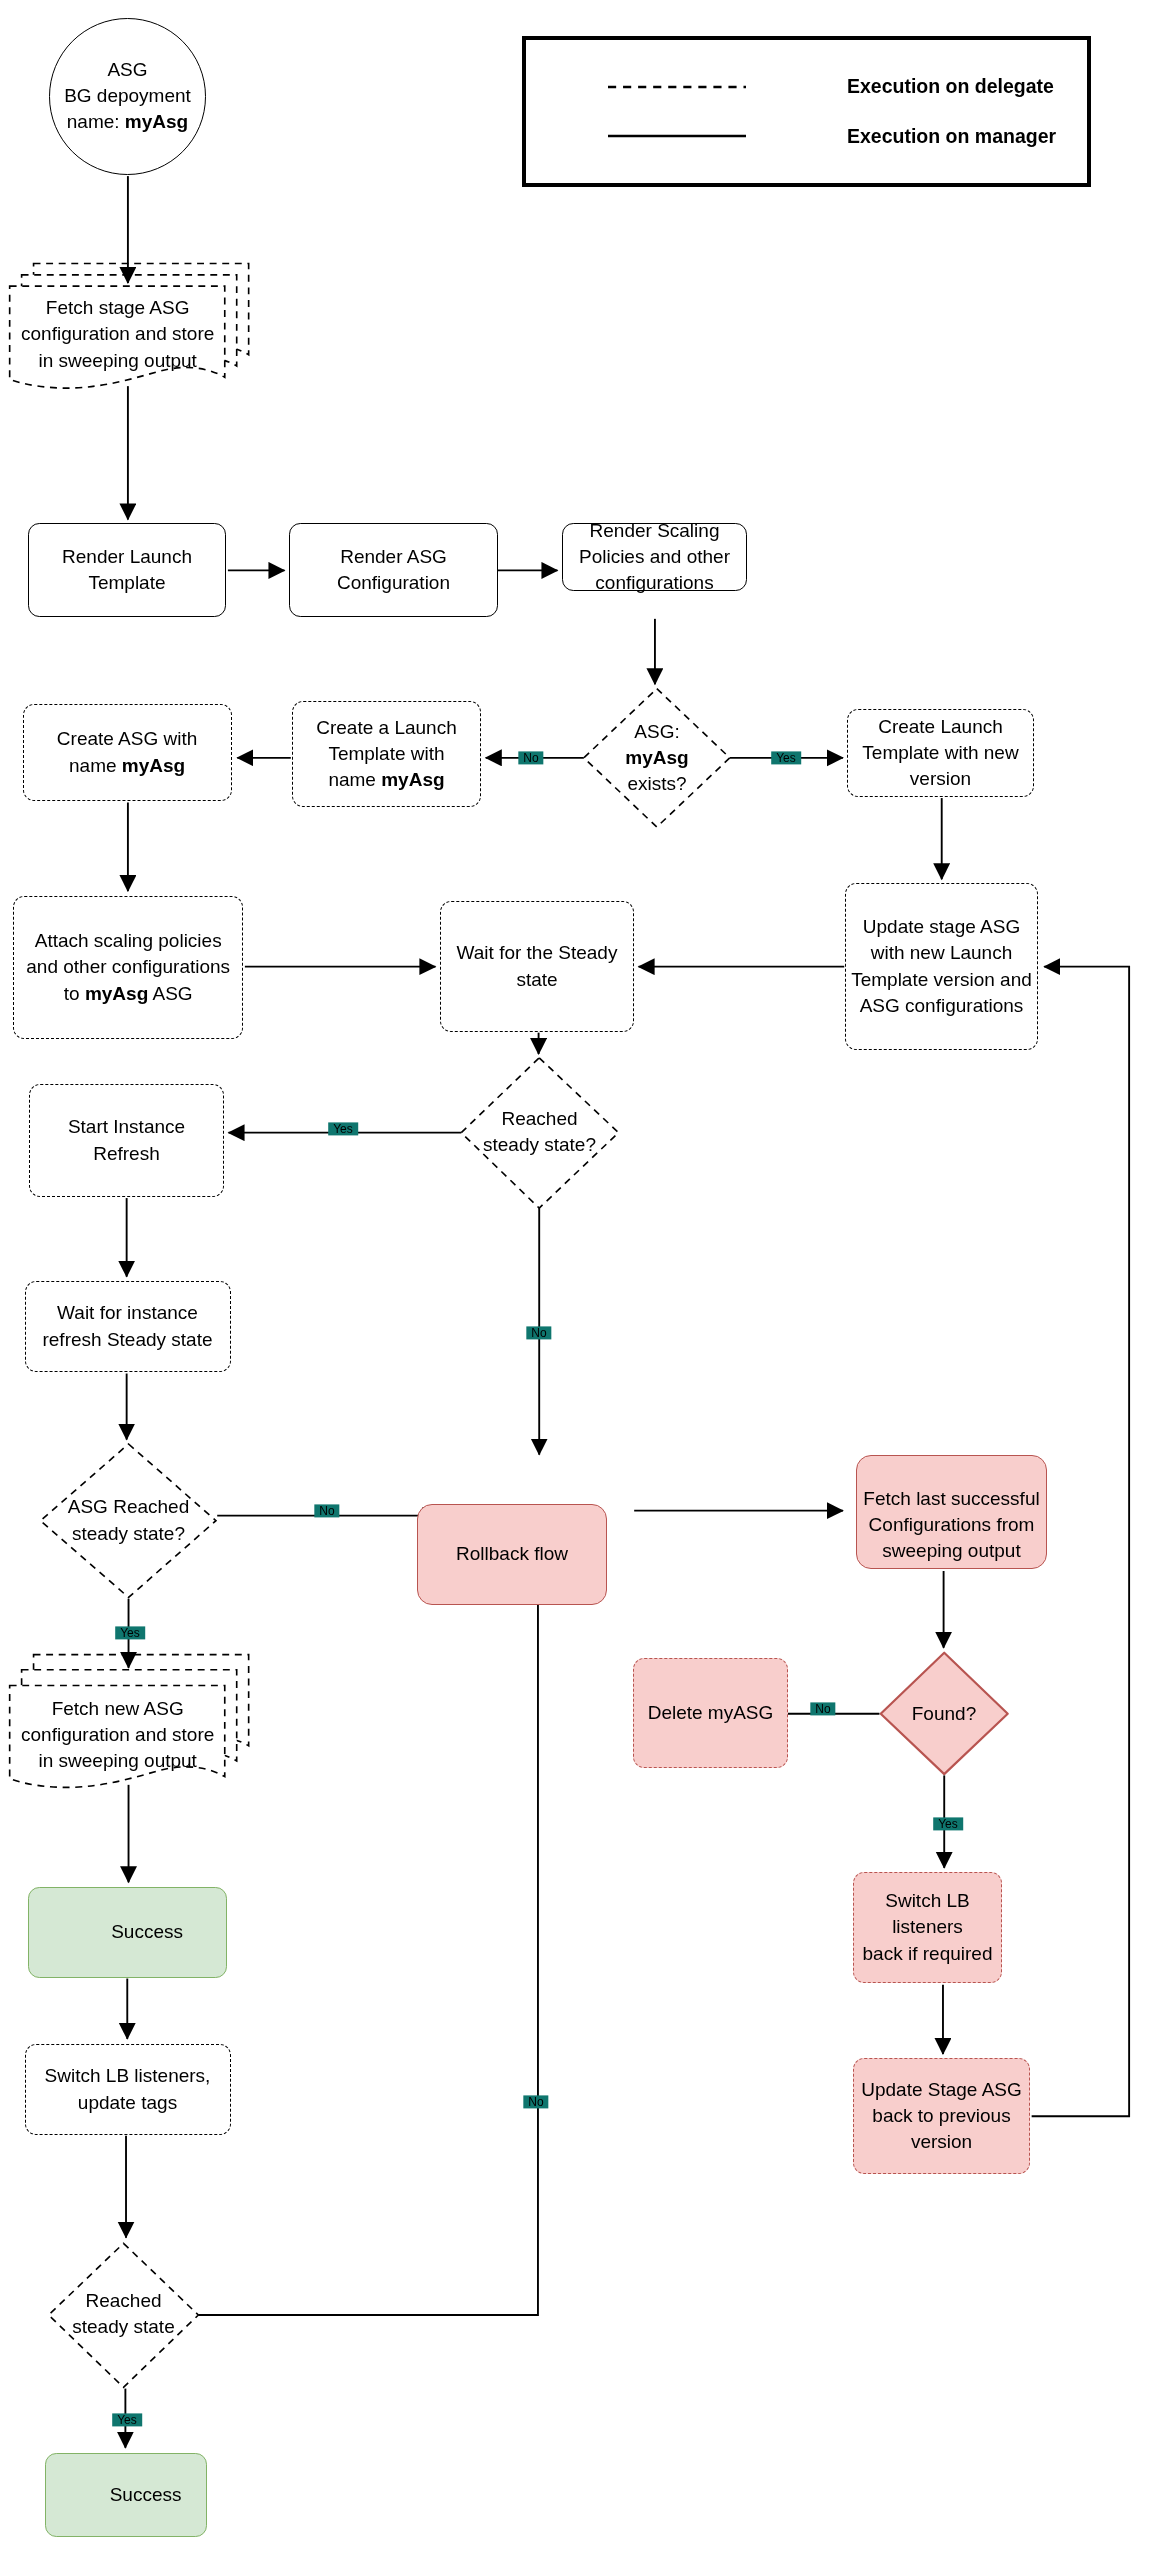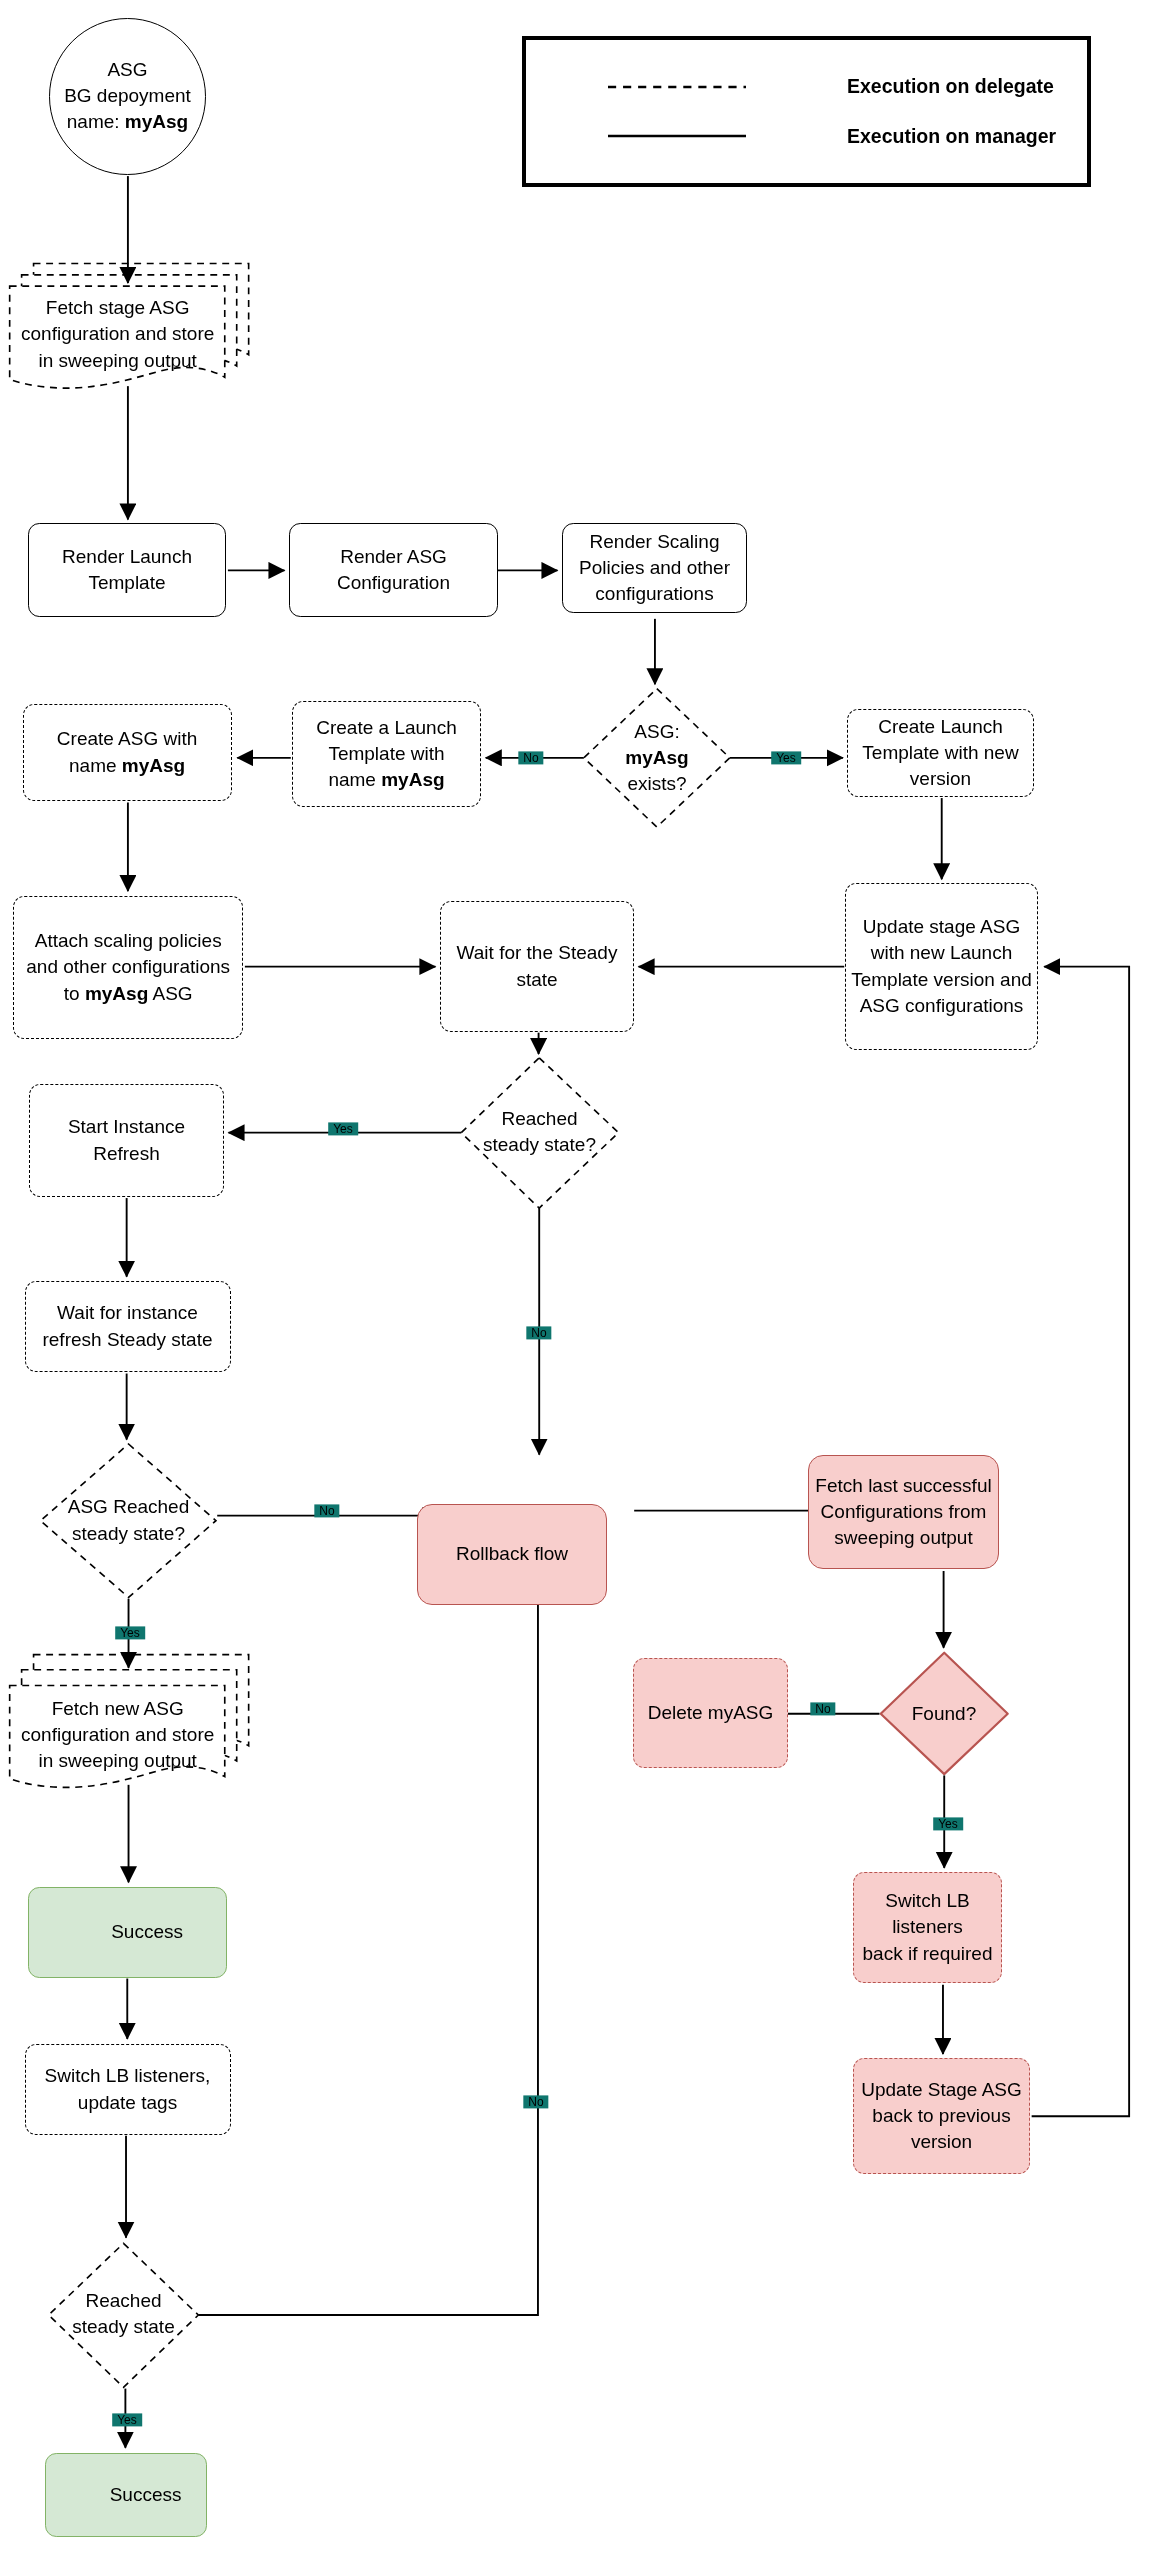--- a/index.html
+++ b/index.html
@@ -134,7 +134,7 @@
 Configuration</span>
     </div>
 
-  <div class="node" style="left:562px;top:523px;width:185px;height:90px;text-align:center;">
+  <div class="node" style="left:562px;top:523px;width:185px;height:68px;text-align:center;">
       <span>Render Scaling
 Policies and other
 configurations</span>

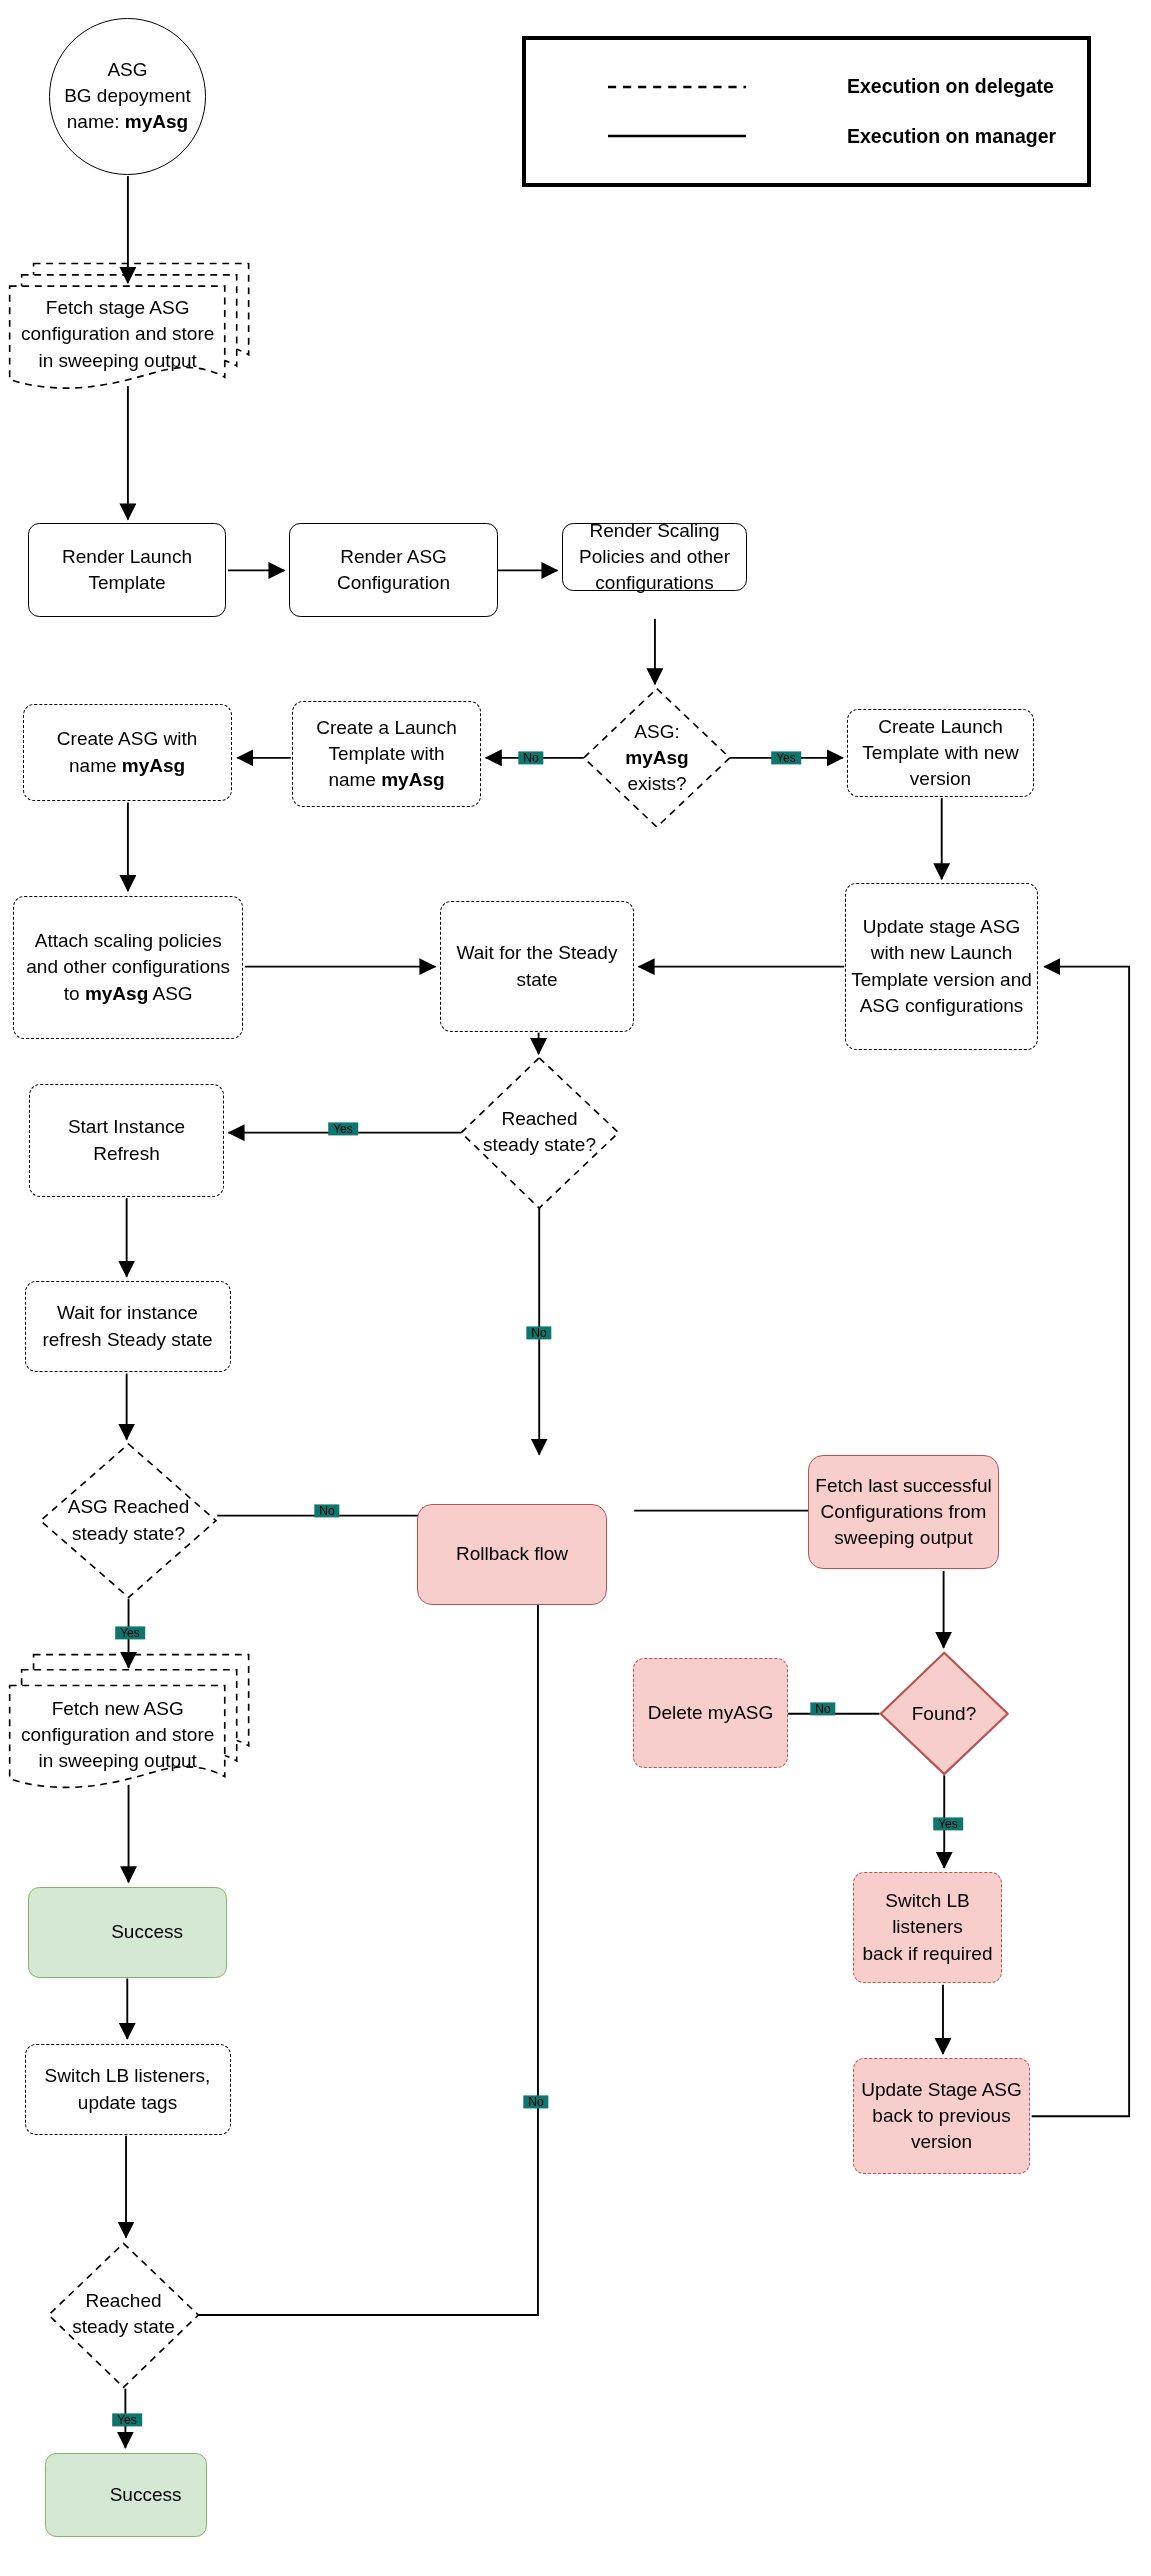--- a/index.html
+++ b/index.html
@@ -204,7 +204,7 @@
       <span>Rollback flow</span>
     </div>
 
-  <div class="node pink" style="left:808px;top:1455px;width:191px;height:114px;border-radius:15px;">
+  <div class="node pink" style="left:856px;top:1455px;width:191px;height:114px;border-radius:15px;align-items:flex-end;">
       <span>Fetch last successful
 Configurations from
 sweeping output</span>

